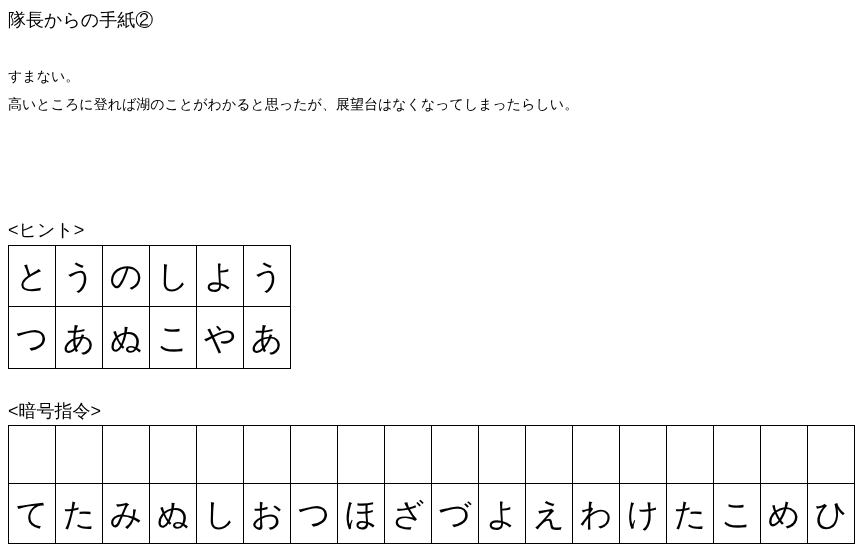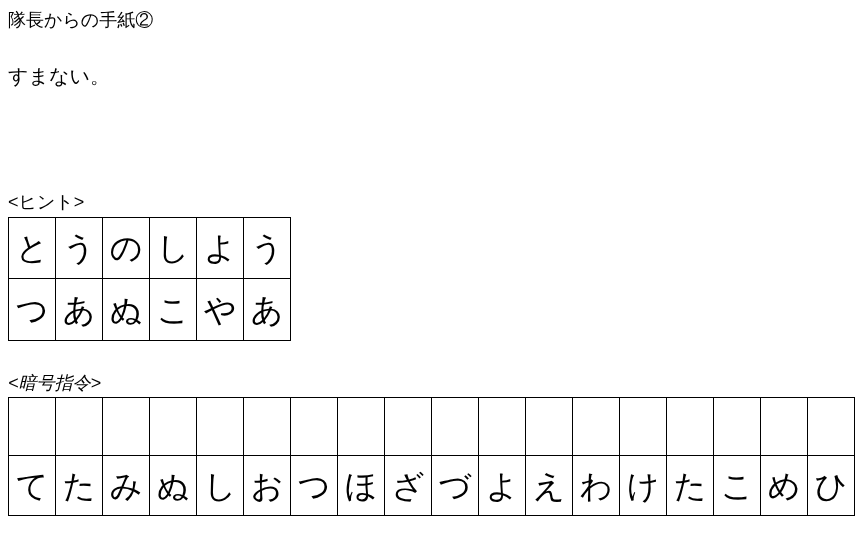--- a/index.html
+++ b/index.html
@@ -28,7 +28,7 @@
     height: 28px;
   }
   .body-line {
-    font-size: 20px;
+    font-size: 14px;
     line-height: 28px;
     height: 28px;
     white-space: nowrap;

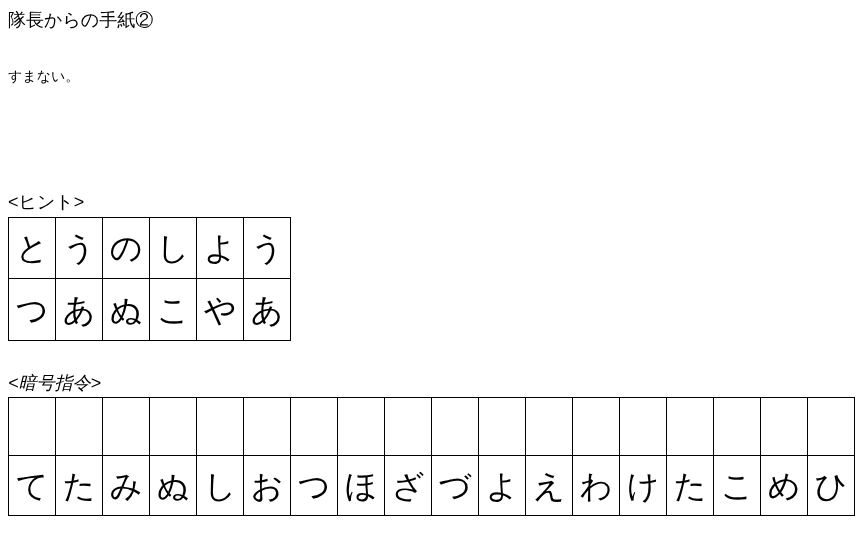--- a/index.html
+++ b/index.html
@@ -81,6 +81,7 @@
   <div class="blank-line"></div>
 
   <div class="body-line">すまない。</div>
+  <div class="body-line">高いところに登れば湖のことがわかると思ったが、展望台はなくなってしまったらしい。</div>
 
   <div class="section-label hint-label">&lt;ヒント&gt;</div>
 

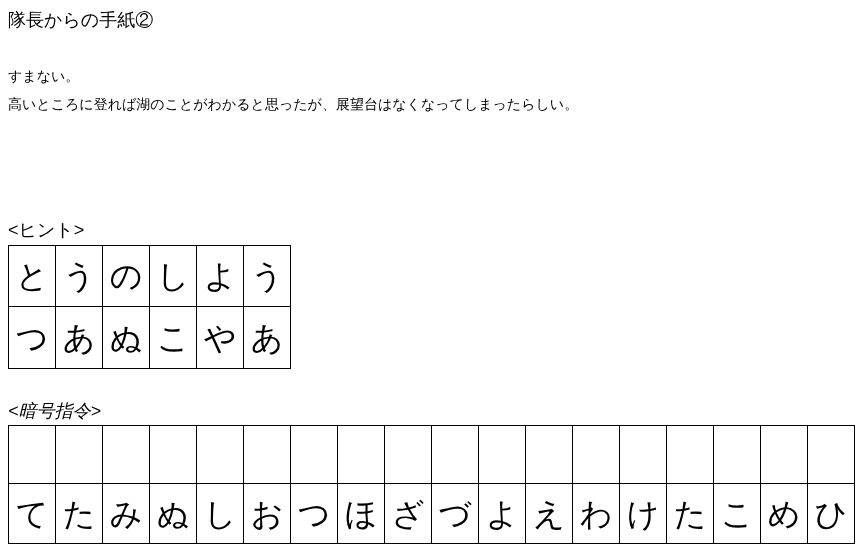--- a/index.html
+++ b/index.html
@@ -44,7 +44,6 @@
   }
   .cipher-label {
     margin-top: 30px;
-    font-style: italic;
   }
   table.char-table {
     border-collapse: collapse;

